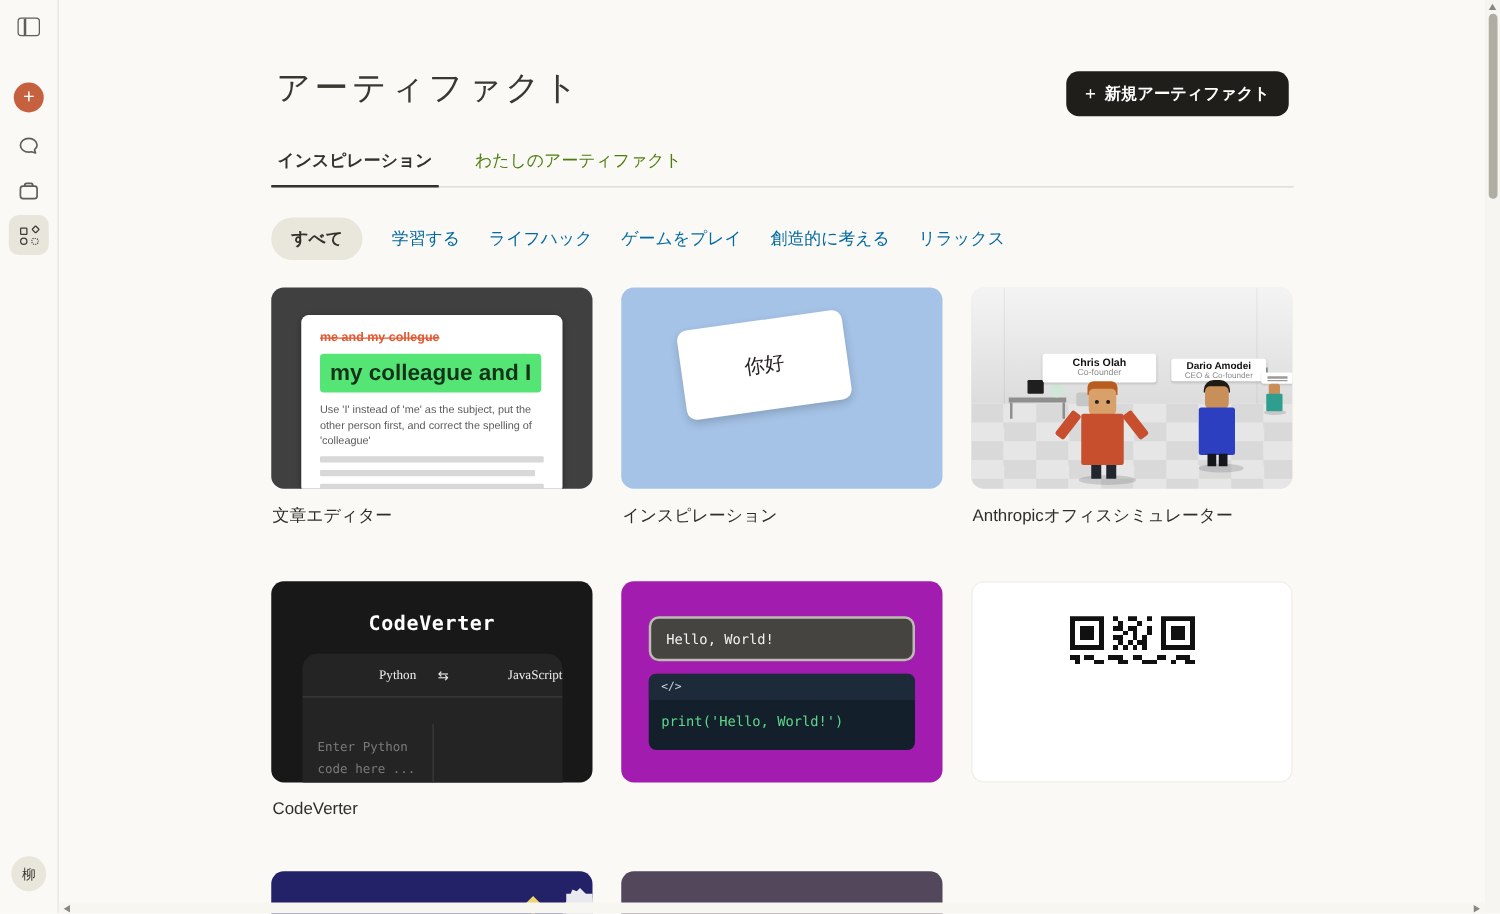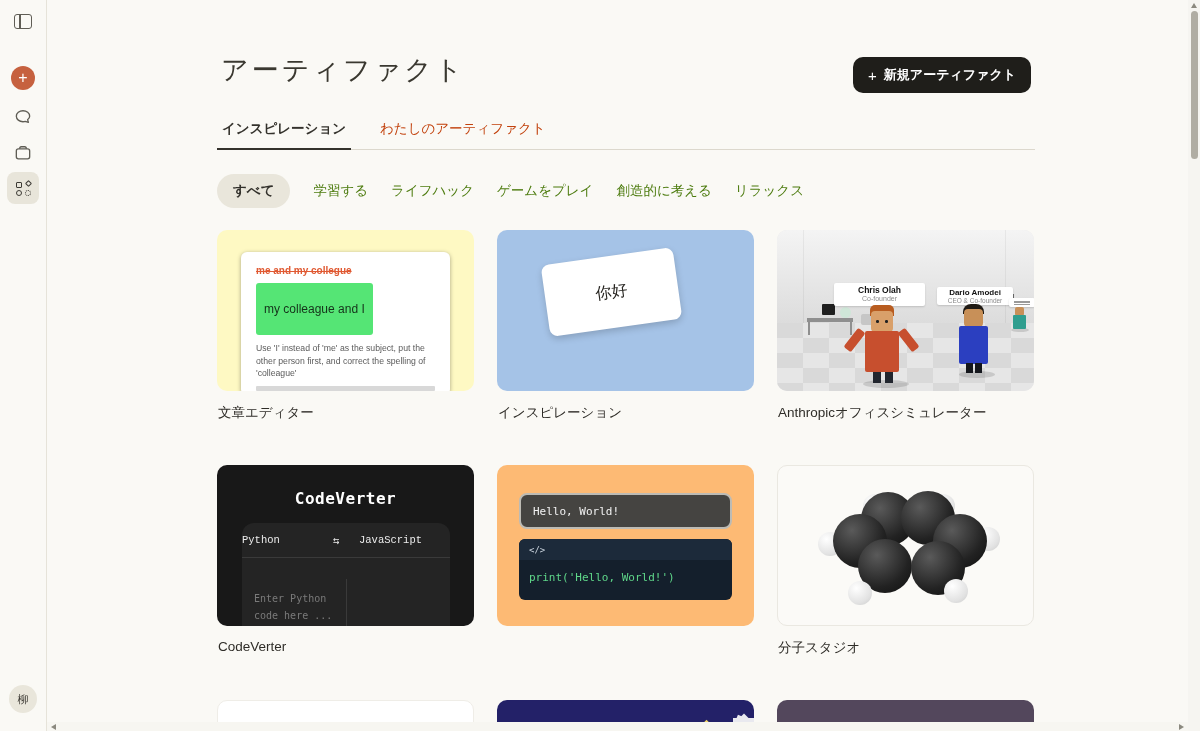--- a/index.html
+++ b/index.html
@@ -37,7 +37,7 @@
   .new-btn .plus { font-size:15px; font-weight:400; }
 
   .tabs { position:absolute; left:0; top:112px; width:818px; height:38px; border-bottom:1px solid #dcd8cd; display:flex; gap:24px; }
-  .tab { padding:8px 5px; font-size:13.5px; color:#c2410c; cursor:pointer; position:relative; }
+  .tab { padding:8px 5px; font-size:13.5px; color:#4d7c0f; cursor:pointer; position:relative; }
   .tab.active { color:#34322c; font-weight:700; }
   .tab.active::after { content:""; position:absolute; left:0; right:0; bottom:-1px; height:2px; background:#34322c; }
 

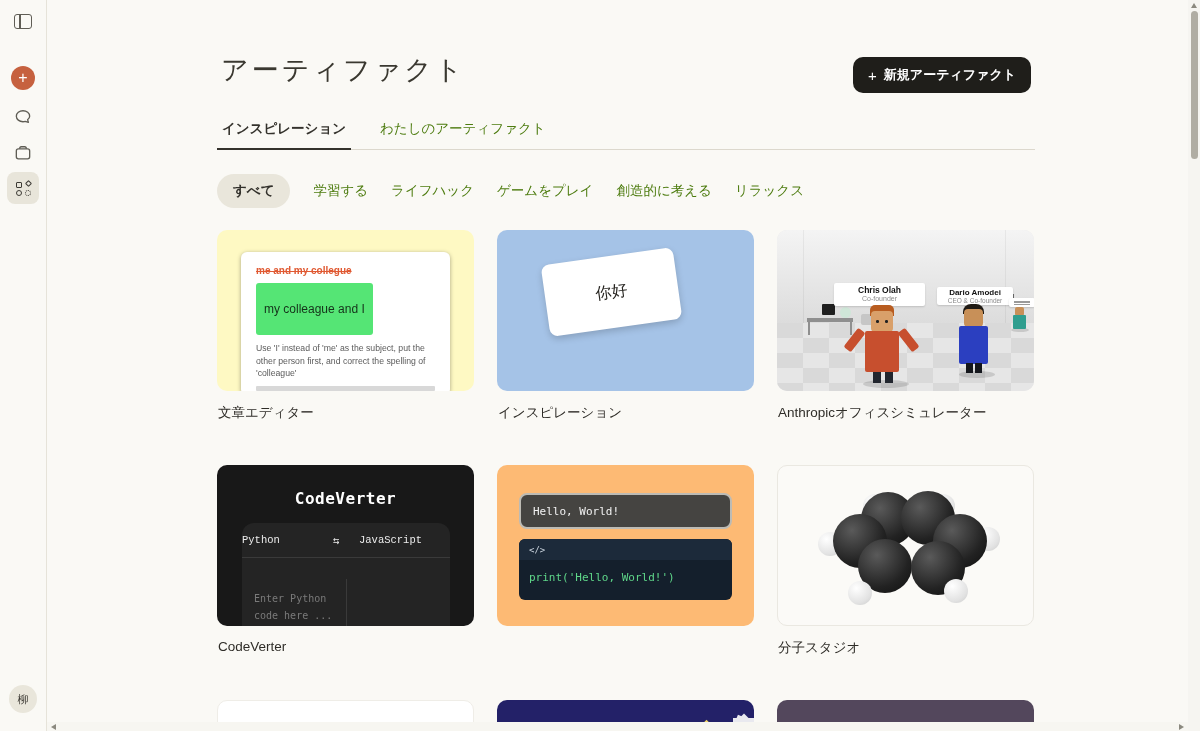--- a/index.html
+++ b/index.html
@@ -42,7 +42,7 @@
   .tab.active::after { content:""; position:absolute; left:0; right:0; bottom:-1px; height:2px; background:#34322c; }
 
   .filters { position:absolute; left:0; top:174px; display:flex; align-items:center; gap:23px; }
-  .pill { font-size:13.5px; color:#4d7c0f; cursor:pointer; white-space:nowrap; }
+  .pill { font-size:13.5px; color:#0369a1; cursor:pointer; white-space:nowrap; }
   .pill.active { background:#e9e6db; color:#32302b; font-weight:700; border-radius:17px; padding:8px 16px; }
 
   .grid { position:absolute; left:0; top:230px; display:grid; grid-template-columns:repeat(3,257px); column-gap:23px; }

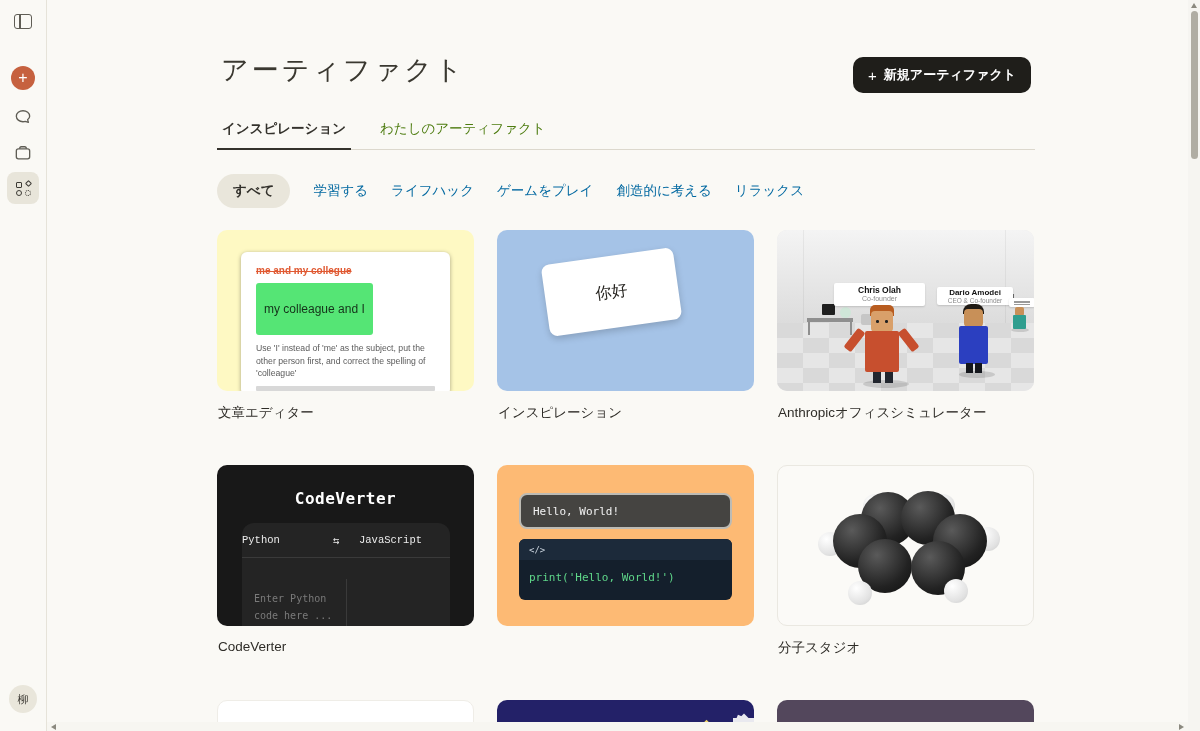--- a/index.html
+++ b/index.html
@@ -51,7 +51,7 @@
   .card-label { margin:13px 0 43px 1px; font-size:13.5px; color:#2f2d28; }
 
   
-  .c-editor { background:#fef9c3; }
+  .c-editor { background:#404040; }
   .paper { position:absolute; left:24px; right:24px; top:22px; bottom:-4px; background:#fff; border-radius:6px; box-shadow:0 1px 4px rgba(0,0,0,.35); padding:13px 15px; }
   .strike { font-size:10px; font-weight:700; color:#e05a33; text-decoration:line-through; }
   .hl { display:inline-block; margin-top:7px; background:#55e575; color:#15321a; font-size:12px; font-weight:400; padding:19px 8px; border-radius:3px; }

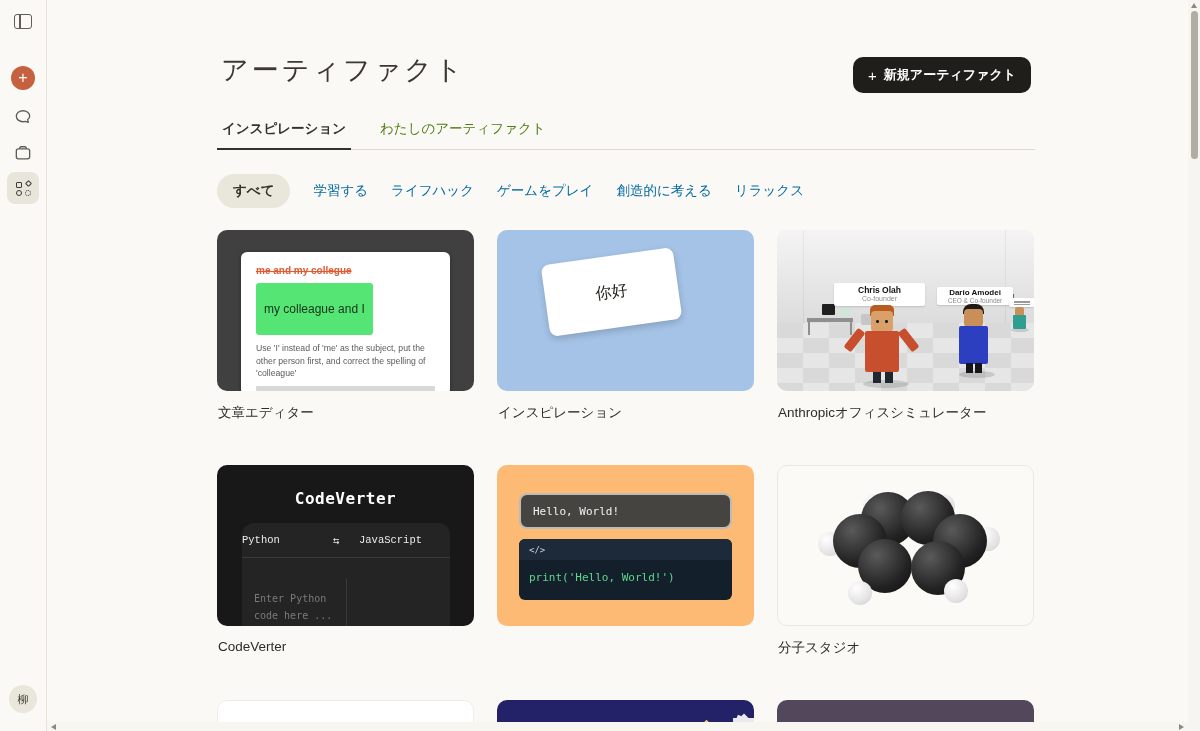--- a/index.html
+++ b/index.html
@@ -54,7 +54,7 @@
   .c-editor { background:#404040; }
   .paper { position:absolute; left:24px; right:24px; top:22px; bottom:-4px; background:#fff; border-radius:6px; box-shadow:0 1px 4px rgba(0,0,0,.35); padding:13px 15px; }
   .strike { font-size:10px; font-weight:700; color:#e05a33; text-decoration:line-through; }
-  .hl { display:inline-block; margin-top:7px; background:#55e575; color:#15321a; font-size:12px; font-weight:400; padding:19px 8px; border-radius:3px; }
+  .hl { display:inline-block; margin-top:7px; background:#55e575; color:#15321a; font-size:18px; font-weight:700; padding:5px 8px; border-radius:3px; }
   .note { margin-top:7px; font-size:8.7px; line-height:1.45; color:#5b5b5b; }
   .bars div { height:5px; background:#d8d8d8; margin-top:6px; border-radius:1px; }
   .bars .b2 { width:96%; }

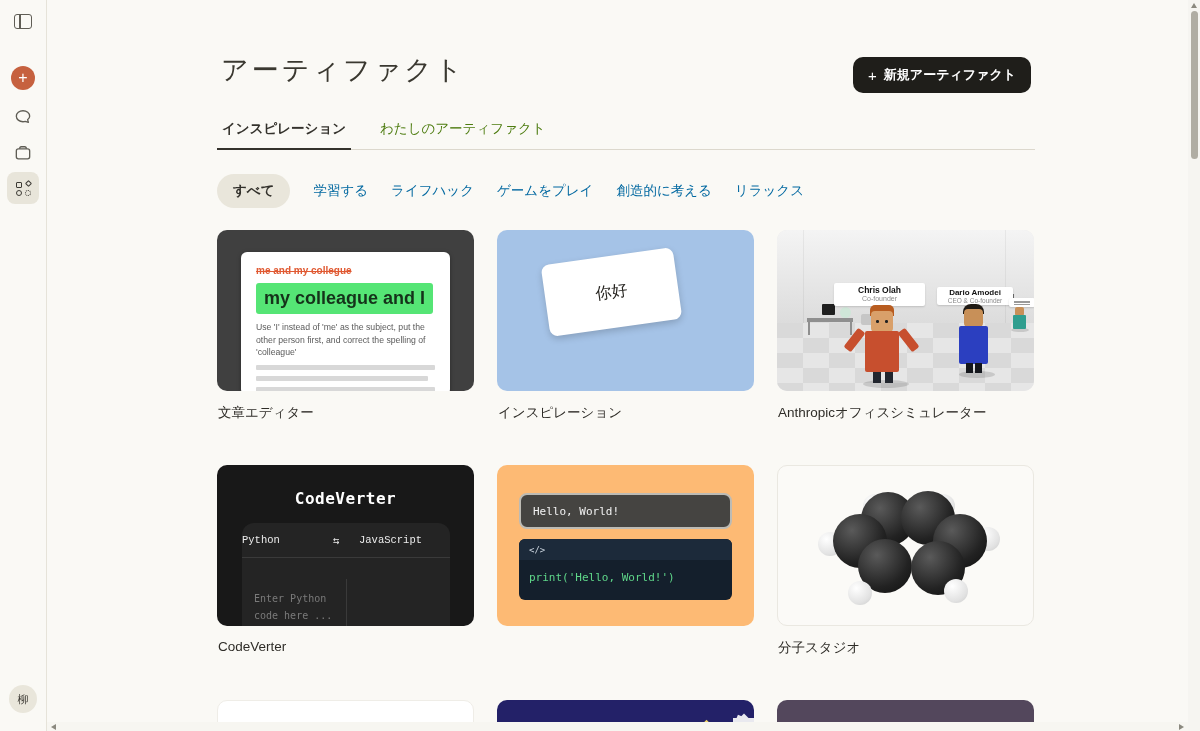--- a/index.html
+++ b/index.html
@@ -115,7 +115,7 @@
   .cv-ph { color:#7a7a7a; font-family:"DejaVu Sans Mono",monospace; font-size:10px; line-height:1.65; }
 
   
-  .c-py { background:#fdba74; }
+  .c-py { background:#a21caf; }
   .py-input { position:absolute; left:22px; right:22px; top:28px; height:36px; border:2px solid #bdbbb4; border-radius:8px; display:flex; align-items:center; padding-left:12px; color:#f2f2f2; font-family:"DejaVu Sans Mono",monospace; font-size:11px; background:#454441; }
   .py-out { position:absolute; left:22px; right:22px; top:74px; height:61px; background:#141f2c; border-radius:6px; overflow:hidden; }
   .py-toolbar { height:21px; background:#1c2a3a; color:#cdd6e0; font-family:"DejaVu Sans Mono",monospace; font-size:9px; display:flex; align-items:center; padding-left:10px; }

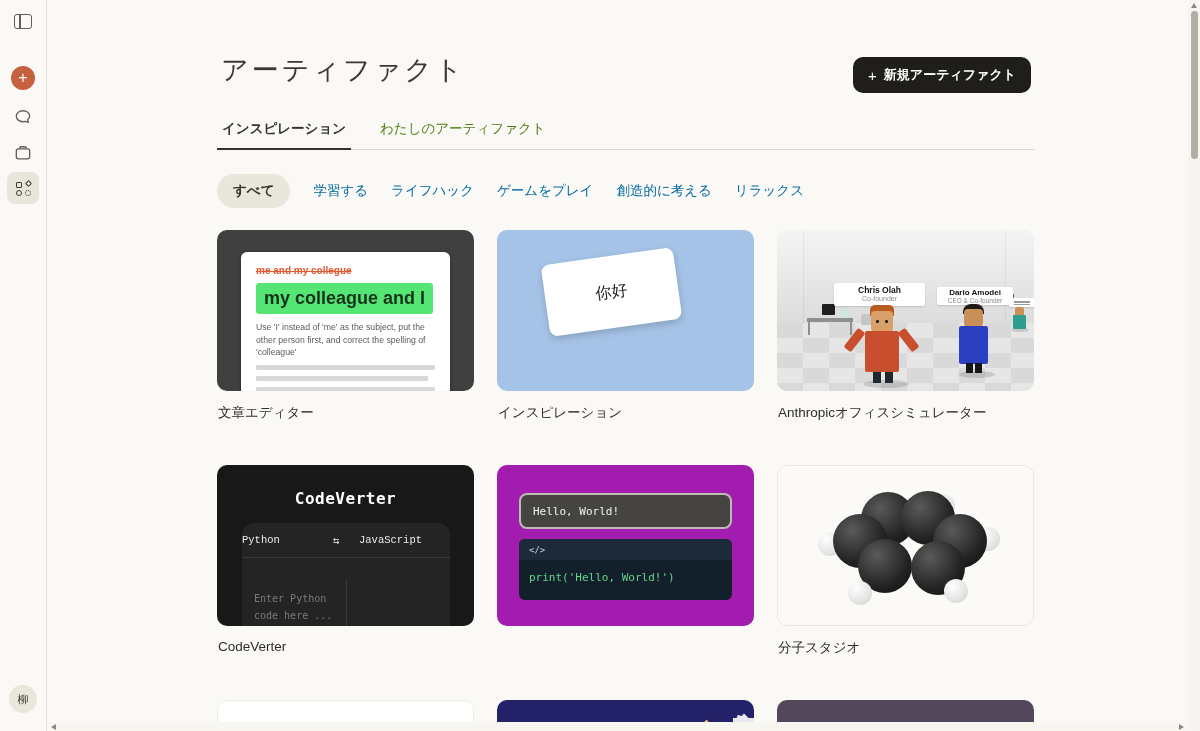--- a/index.html
+++ b/index.html
@@ -108,7 +108,7 @@
   .c-cv { background:#181818; }
   .cv-title { position:absolute; left:0; right:0; top:24px; text-align:center; color:#fff; font-family:"DejaVu Sans Mono",monospace; font-weight:700; font-size:16px; letter-spacing:.5px; }
   .cv-panel { position:absolute; left:25px; right:24px; top:58px; bottom:-6px; background:#242424; border-radius:12px 12px 0 0; }
-  .cv-head { display:grid; grid-template-columns:1fr 26px 1fr; align-items:center; height:35px; border-bottom:1px solid #3a3a3a; color:#ececec; font-family:Liberation Mono, monospace; font-size:10.5px; text-align:left; }
+  .cv-head { display:grid; grid-template-columns:1fr 26px 1fr; align-items:center; height:35px; border-bottom:1px solid #3a3a3a; color:#ececec; font-family:Liberation Serif, serif; font-size:10.5px; text-align:right; }
   .cv-cols { position:absolute; left:0; right:0; top:36px; bottom:0; display:flex;margin-top:20px; }
   .cv-col { flex:1; padding:12px 12px; }
   .cv-col.left { border-right:1px solid #3a3a3a; }

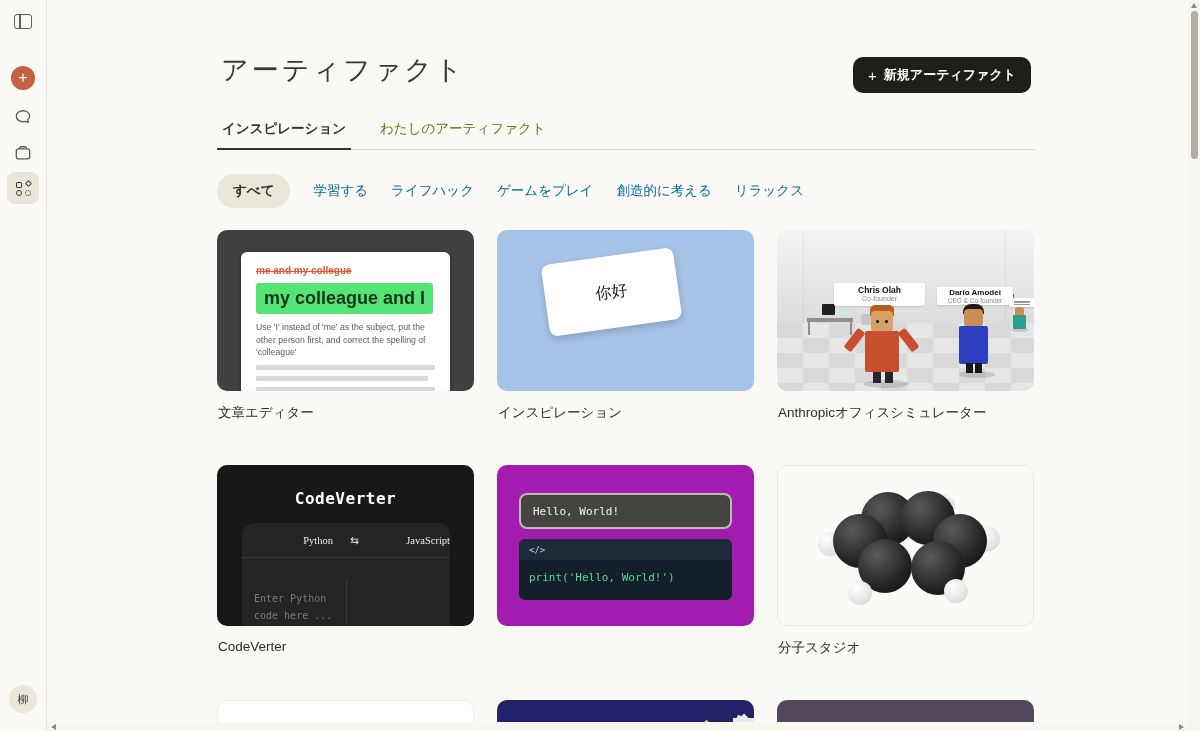--- a/index.html
+++ b/index.html
@@ -297,23 +297,6 @@
         </div>
       </div>
 
-      <div class="cell">
-        <div class="thumb c-mol">
-          <div class="atom H" style="left:85px;top:28px;"></div>
-          <div class="atom H" style="left:153px;top:28px;"></div>
-          <div class="atom H" style="left:40px;top:66px;"></div>
-          <div class="atom H" style="left:198px;top:61px;"></div>
-          <div class="atom C" style="left:83px;top:26px;"></div>
-          <div class="atom C" style="left:123px;top:25px;"></div>
-          <div class="atom C" style="left:55px;top:48px;"></div>
-          <div class="atom C" style="left:155px;top:48px;"></div>
-          <div class="atom C" style="left:80px;top:73px;"></div>
-          <div class="atom C" style="left:133px;top:75px;"></div>
-          <div class="atom H front" style="left:70px;top:115px;"></div>
-          <div class="atom H front" style="left:166px;top:113px;"></div>
-        </div>
-        <div class="card-label">分子スタジオ</div>
-      </div>
 
       <div class="cell">
         <div class="thumb c-qr">

